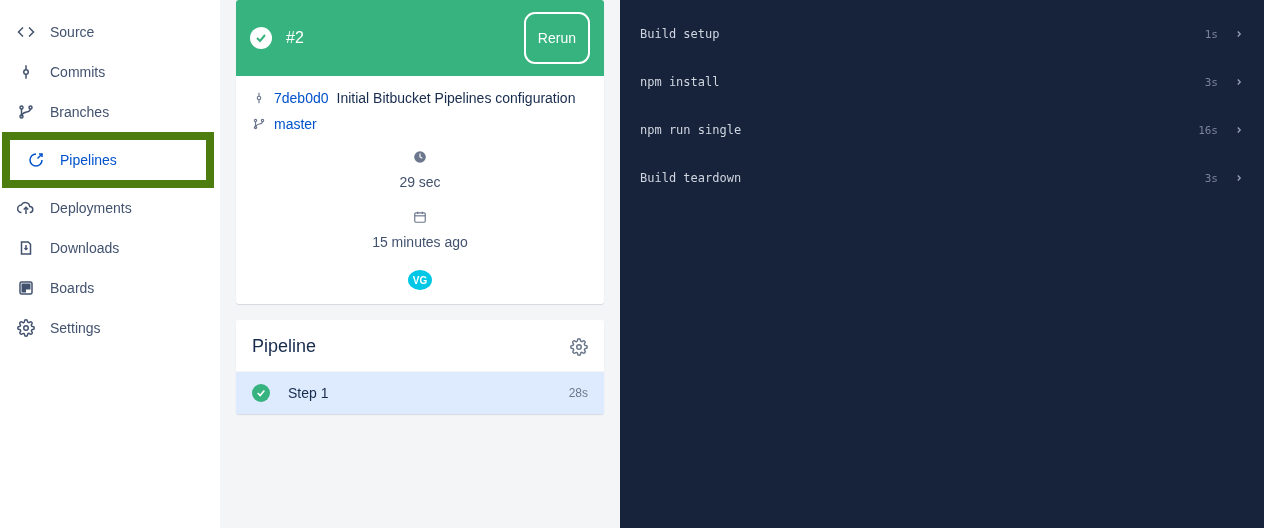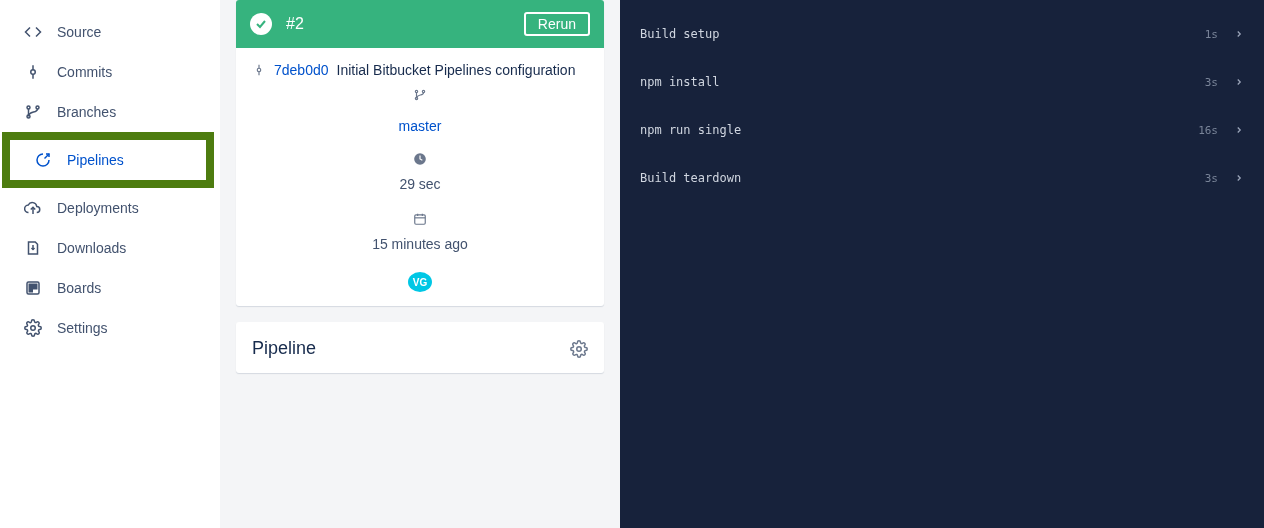--- a/index.html
+++ b/index.html
@@ -6,7 +6,7 @@
 body { font-family: -apple-system, BlinkMacSystemFont, "Segoe UI", Arial, sans-serif; font-size: 14px; color: #172b4d; background: #fff; width: 1264px; height: 528px; overflow: hidden; display: flex; }
 
 .sidebar { width: 220px; background: #fff; padding-top: 12px; }
-.sidebar-item { display: flex; align-items: center; height: 40px; padding: 0 19px; cursor: pointer; color: #42526e; }
+.sidebar-item { display: flex; align-items: center; height: 40px; padding: 0 12px; cursor: pointer; color: #42526e; }
 .sidebar-item.active { color: #0052cc; }
 .sidebar-item .sicon { width: 28px; display: flex; justify-content: center; align-items: center; }
 .sidebar-item .slabel { margin-left: 10px; }

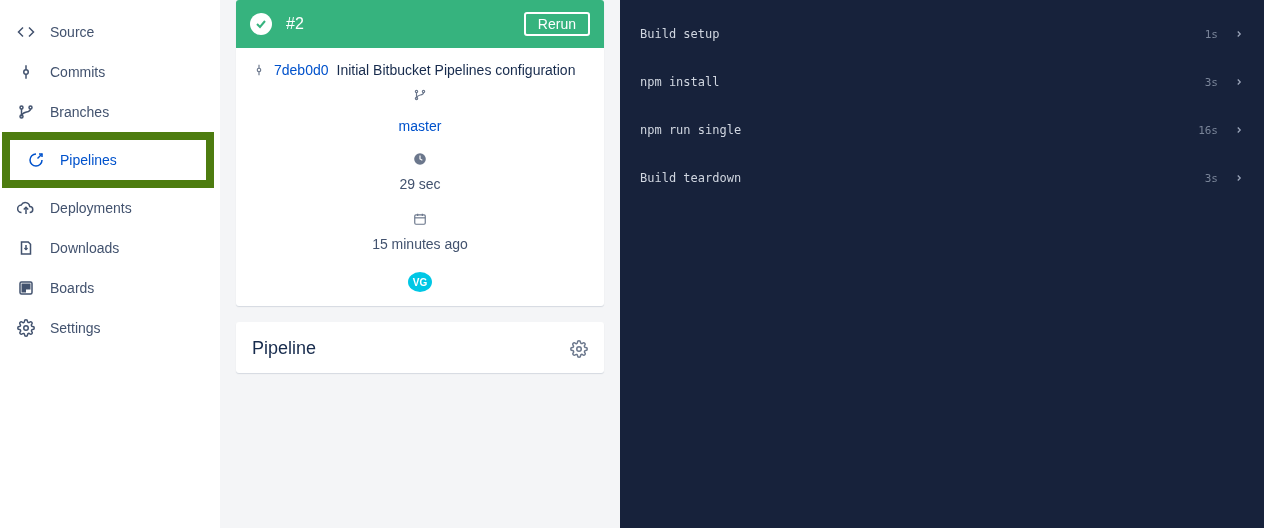--- a/index.html
+++ b/index.html
@@ -18,7 +18,7 @@
 .run-header { background: #36b37e; color: #fff; display: flex; align-items: center; padding: 12px 14px; }
 .run-header .check { width: 22px; height: 22px; border-radius: 50%; background: #fff; color: #36b37e; display: flex; align-items: center; justify-content: center; font-weight: 700; }
 .run-header .run-num { margin-left: 14px; font-size: 16px; font-weight: 400; flex: 1; }
-.rerun-btn { border: 2px solid #fff; color: #fff; background: transparent; padding: 2px 12px; border-radius: 3px; font-size: 14px; cursor: pointer; }
+.rerun-btn { border: 2px solid #fff; color: #fff; background: transparent; padding: 16px 12px; border-radius: 11px; font-size: 14px; cursor: pointer; }
 
 .run-body { padding: 14px 16px; }
 .commit-line { display: flex; align-items: center; gap: 8px; margin-bottom: 10px; }

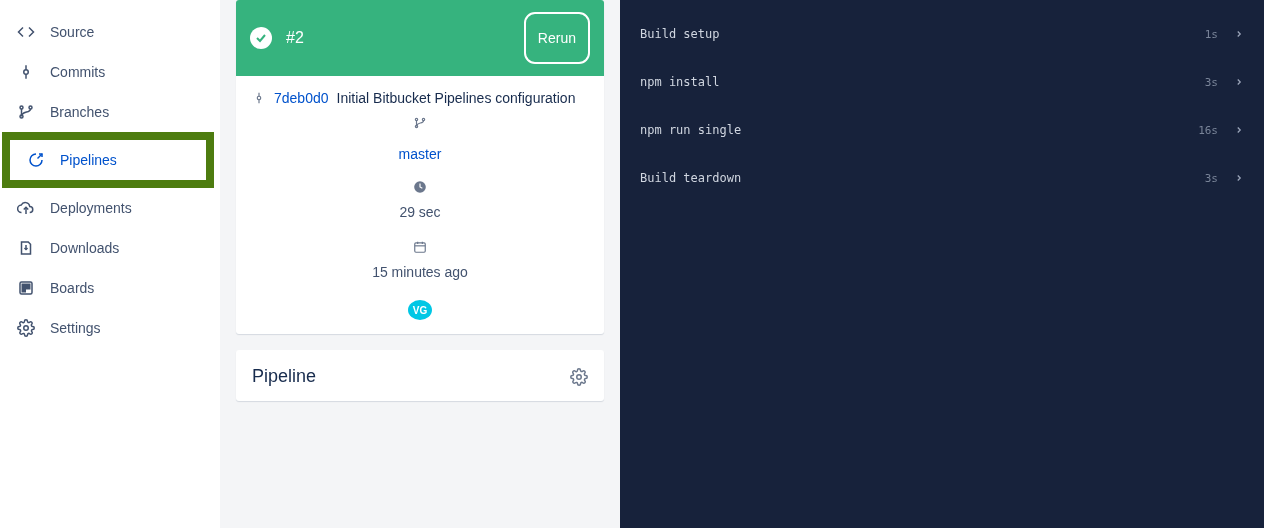--- a/index.html
+++ b/index.html
@@ -24,7 +24,7 @@
 .commit-line { display: flex; align-items: center; gap: 8px; margin-bottom: 10px; }
 .commit-hash { color: #0052cc; }
 .commit-msg { color: #172b4d; }
-.branch-line { display: flex; align-items: center; gap: 16px; color: #0052cc; margin-bottom: 18px; flex-direction: column; }
+.branch-line { display: flex; align-items: center; gap: 8px; color: #0052cc; margin-bottom: 18px; }
 .meta-line { display: flex; align-items: center; gap: 10px; color: #42526e; flex-direction: column; }
 .meta-line .spacer { flex: 1; }
 .avatar { width: 24px; height: 20px; border-radius: 50%; background: #00c7e5; color: #fff; font-size: 10px; font-weight: 600; display: flex; align-items: center; justify-content: center; }

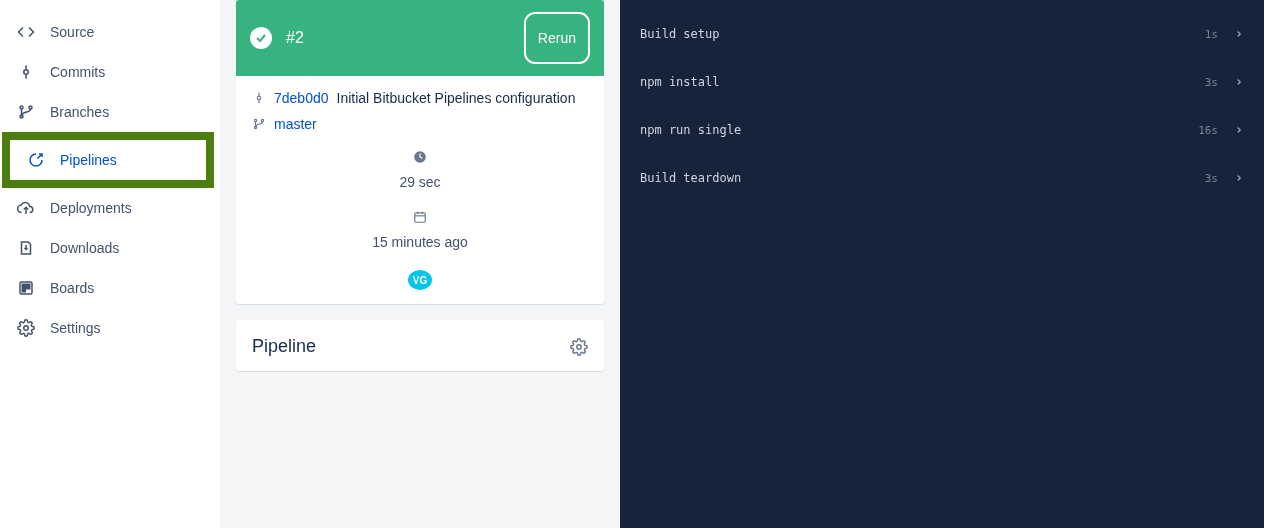--- a/index.html
+++ b/index.html
@@ -205,6 +205,15 @@
           </svg>
       </span>
     </div>
+    <div class="step-row">
+      <span class="step-check">
+        <svg width="10" height="10" viewBox="0 0 24 24" fill="none" stroke="#fff" stroke-width="4">
+            <polyline points="4 12 10 18 20 6"></polyline>
+          </svg>
+      </span>
+      <span class="step-label">Step 1</span>
+      <span class="step-time">28s</span>
+    </div>
   </div>
 
 </div>

